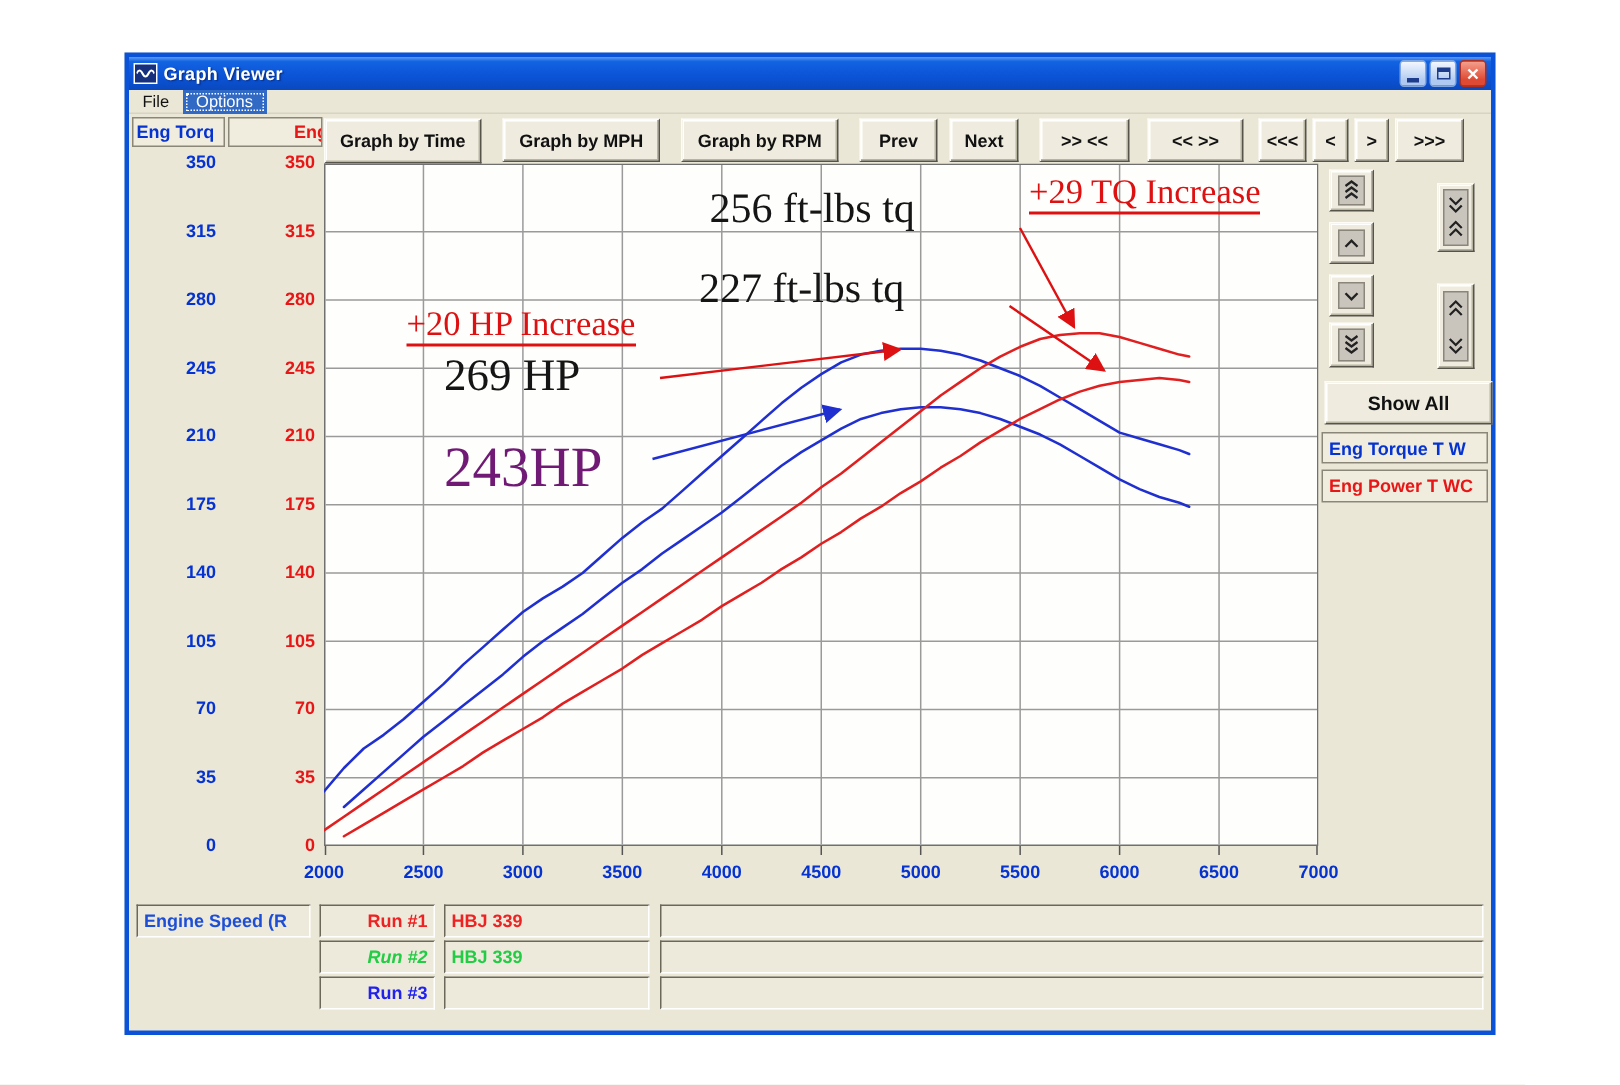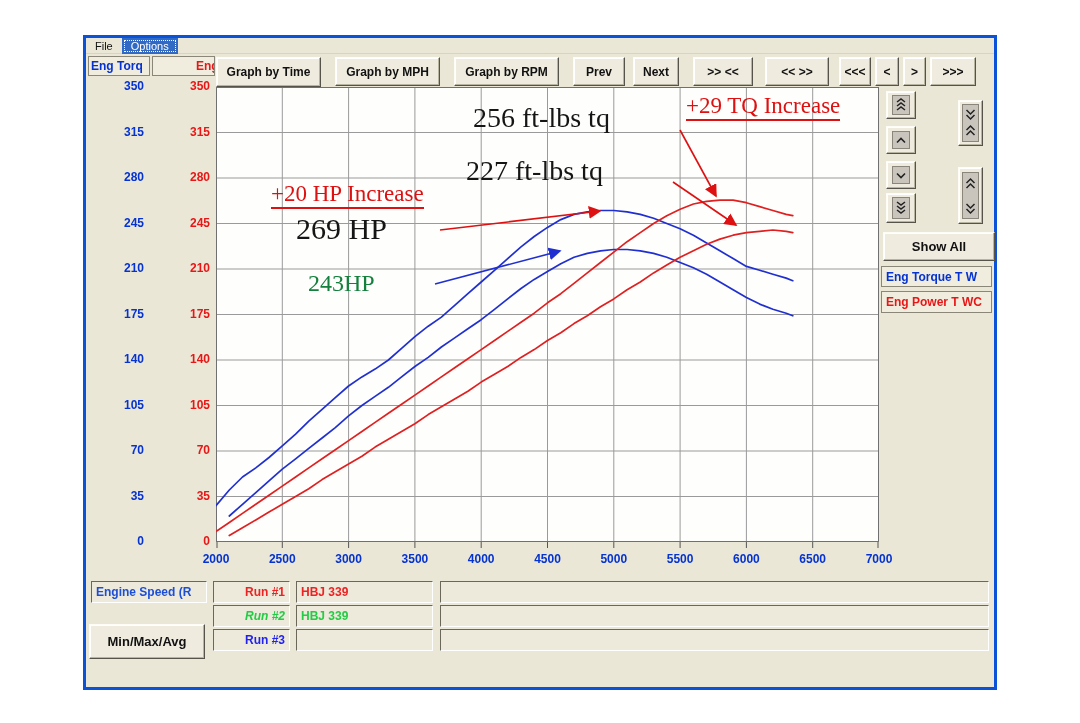--- a/index.html
+++ b/index.html
@@ -68,6 +68,25 @@
 <div class="screen">
   <div class="window">
 
+    <div class="titlebar">
+      <span class="titleicon">
+        <svg width="12" height="8" viewBox="0 0 12 8">
+            <path d="M0 4 Q2 0 4 4 T8 4 T12 4" fill="none" stroke="#fff" stroke-width="1.4"></path>
+          </svg>
+      </span>
+      <span class="title">Graph Viewer</span>
+      <span class="winbtns">
+        <span class="wbtn minmax">
+            <span class="glyph-min"></span>
+          </span>
+        <span class="wbtn minmax">
+            <span class="glyph-max"></span>
+          </span>
+        <span class="wbtn close">
+            <span>✕</span>
+          </span>
+      </span>
+    </div>
 
     <div class="menubar">
       <span class="menu-item">File</span>

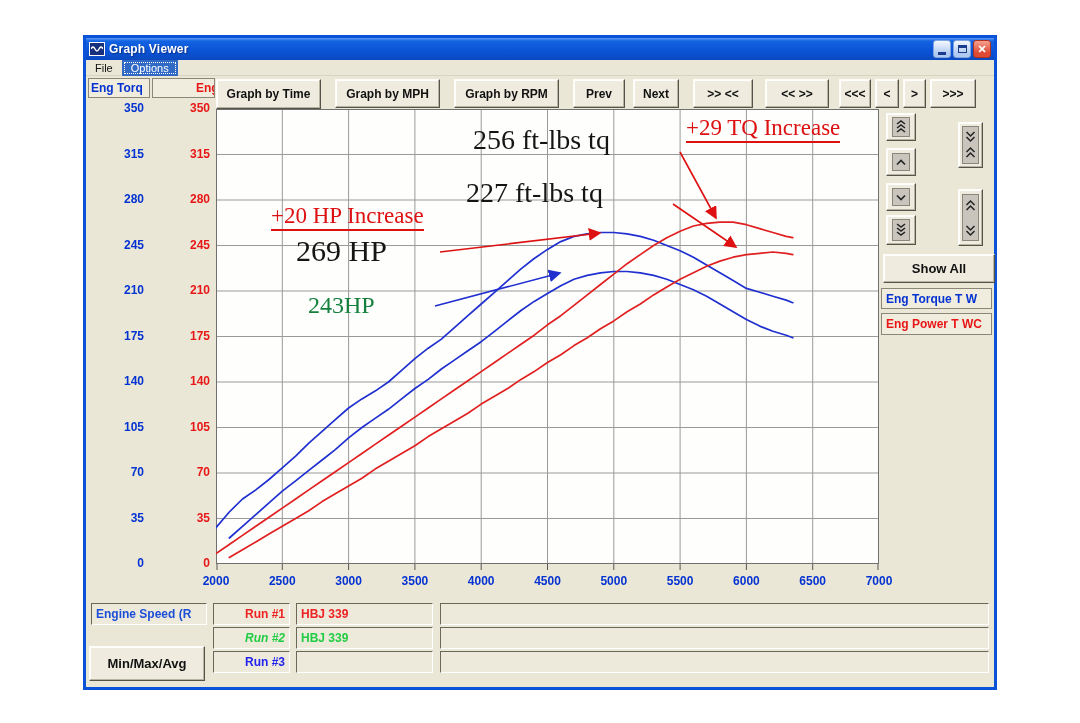--- a/index.html
+++ b/index.html
@@ -199,7 +199,7 @@
           <div class="ann u" style="left: 600px; top: 40px; font-size: 23px; color: rgb(221, 17, 17); border-bottom-color: rgb(221, 17, 17);">+29 TQ Increase</div>
           <div class="ann u" style="left: 185px; top: 128px; font-size: 23px; color: rgb(221, 17, 17); border-bottom-color: rgb(221, 17, 17);">+20 HP Increase</div>
           <div class="ann" style="left: 210px; top: 160px; font-size: 30px; color: rgb(21, 21, 21);">269 HP</div>
-          <div class="ann" style="left: 210px; top: 217px; font-size: 24px; color: #15803d; margin-left: 12px;">243HP</div>
+          <div class="ann" style="left: 210px; top: 217px; font-size: 38px; color: #701a75;">243HP</div>
         </div>
 
       <div class="chev-btn" style="left:800px;top:37px;width:30px;height:28px;">

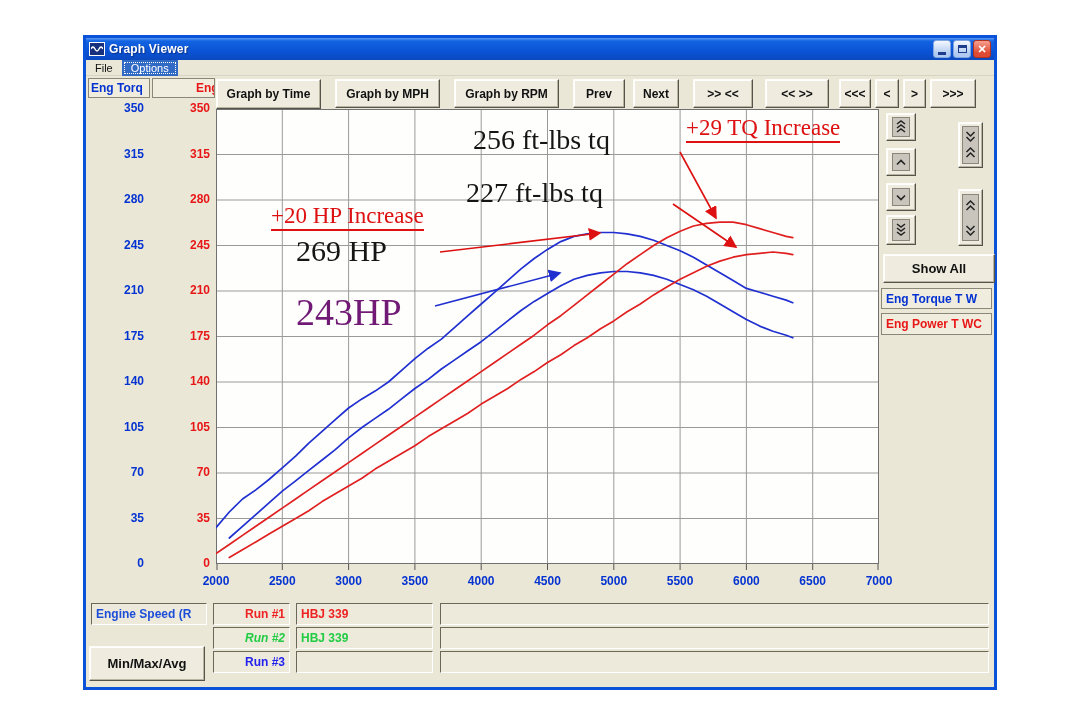--- a/index.html
+++ b/index.html
@@ -269,7 +269,6 @@
       <div class="sunken" style="left:795px;top:237px;width:111px;height:22px;color:#E81717;border-color:#8a8778;background:#F0EDDE;">Eng Power T WC</div>
 
       <div class="sunken" style="left:5px;top:527px;width:116px;height:22px;color:#1d4ed8;">Engine Speed (R</div>
-      <div class="btn" style="left:3px;top:570px;width:116px;height:35px;font-size:13px;">Min/Max/Avg</div>
 
       <div class="sunken runlabel" style="left:127px;top:527px;width:77px;height:22px;color:#EE2222;justify-content:flex-end;">Run #1</div>
       <div class="sunken runlabel" style="left:127px;top:551px;width:77px;height:22px;color:#22CC44;justify-content:flex-end;font-style:italic;">Run #2</div>

